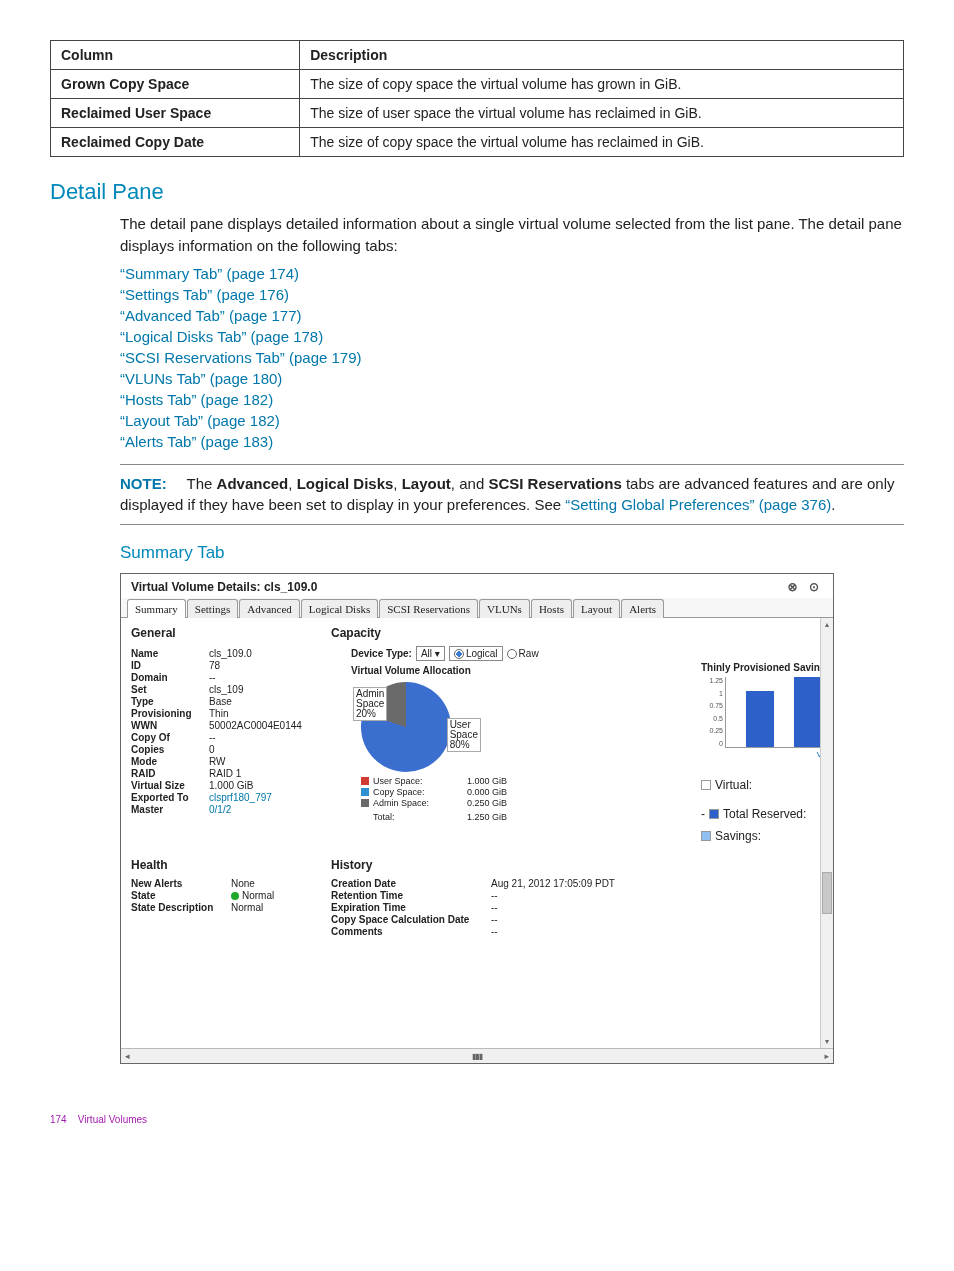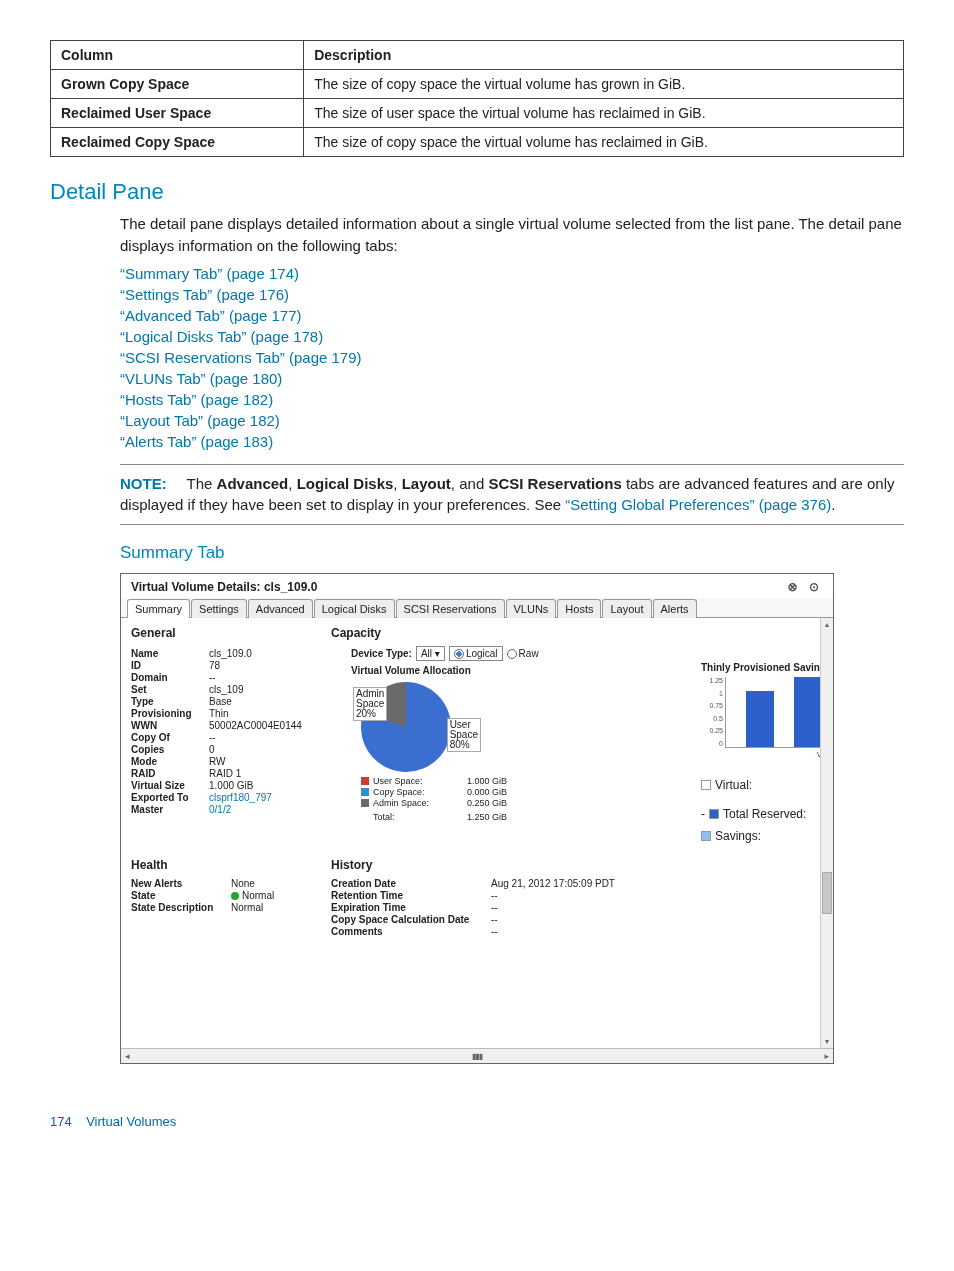--- a/index.html
+++ b/index.html
@@ -195,7 +195,7 @@
       <td>The size of user space the virtual volume has reclaimed in GiB.</td>
     </tr>
     <tr>
-      <td class="bold">Reclaimed Copy Space</td>
+      <td class="bold">Reclaimed Copy Date</td>
       <td>The size of copy space the virtual volume has reclaimed in GiB.</td>
     </tr>
   </tbody>

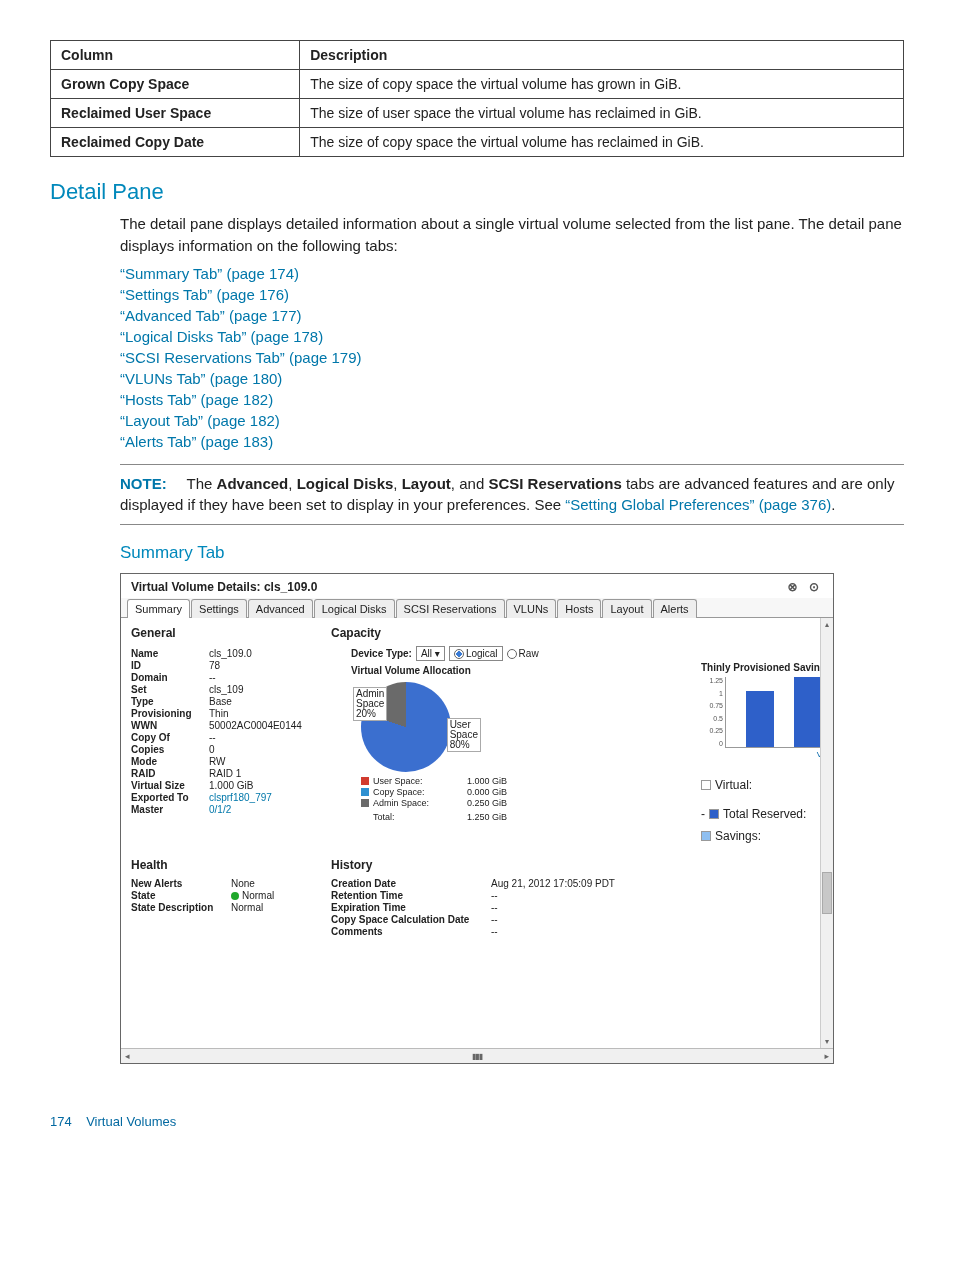--- a/index.html
+++ b/index.html
@@ -78,6 +78,7 @@
     font-size: 11px;
     background: #f7f7f7;
     padding-left: 6px;
+    font-family: Liberation Serif, serif;
   }
   .tabstrip .tab {
     border: 1px solid #999;

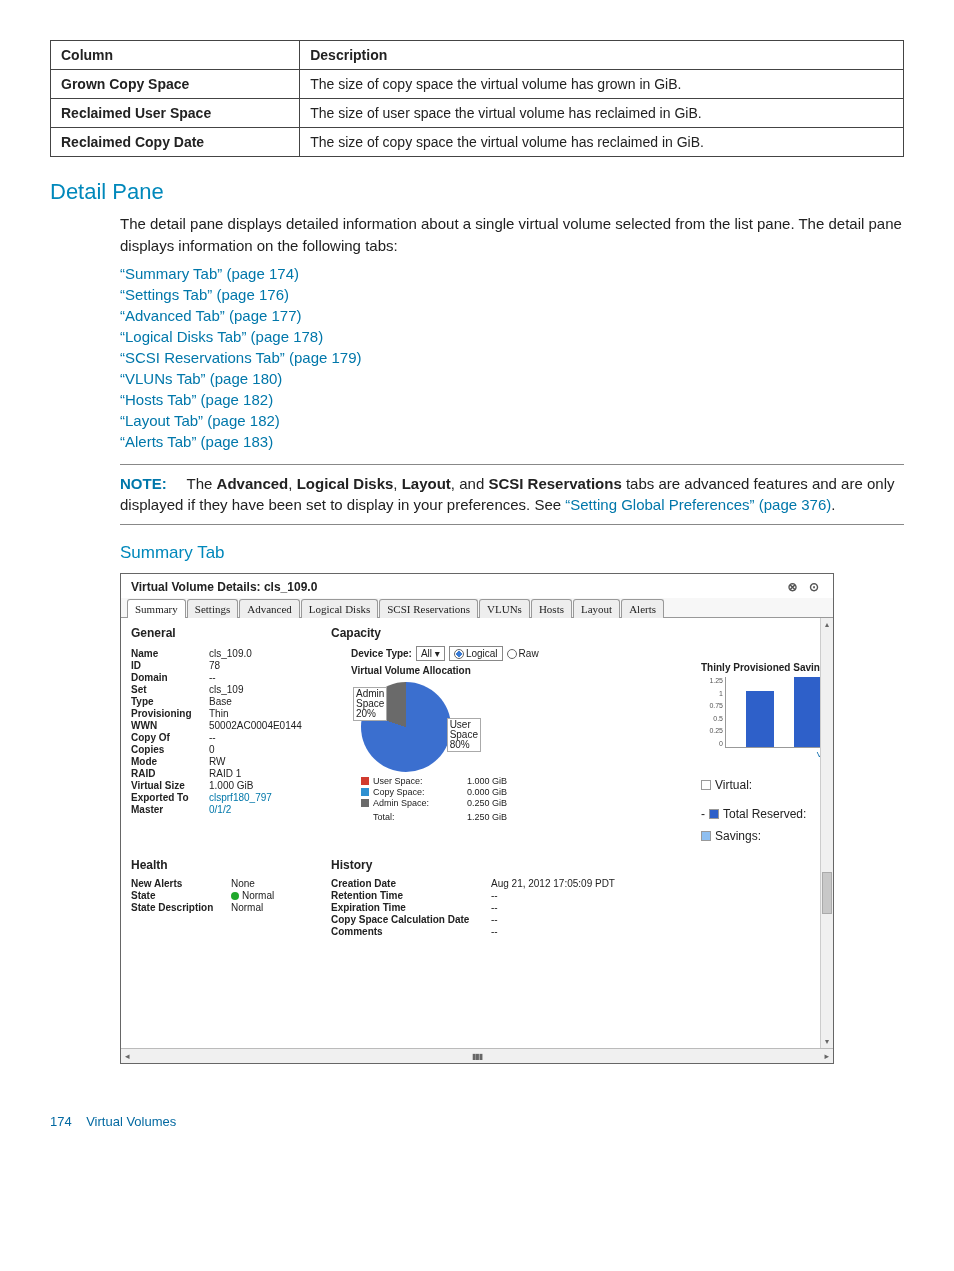--- a/index.html
+++ b/index.html
@@ -55,7 +55,7 @@
   .note .label { color: #0077aa; font-weight: bold; margin-right: 16px; }
   .note .link { color: #0077aa; }
   .note b { font-weight: bold; }
-  .page-footer { margin-top: 50px; font-size: 13px; color: #0369a1; margin-left: 0; }
+  .page-footer { margin-top: 50px; font-size: 10px; color: #a21caf; margin-left: 0; }
 
   
   .shot-wrap {

